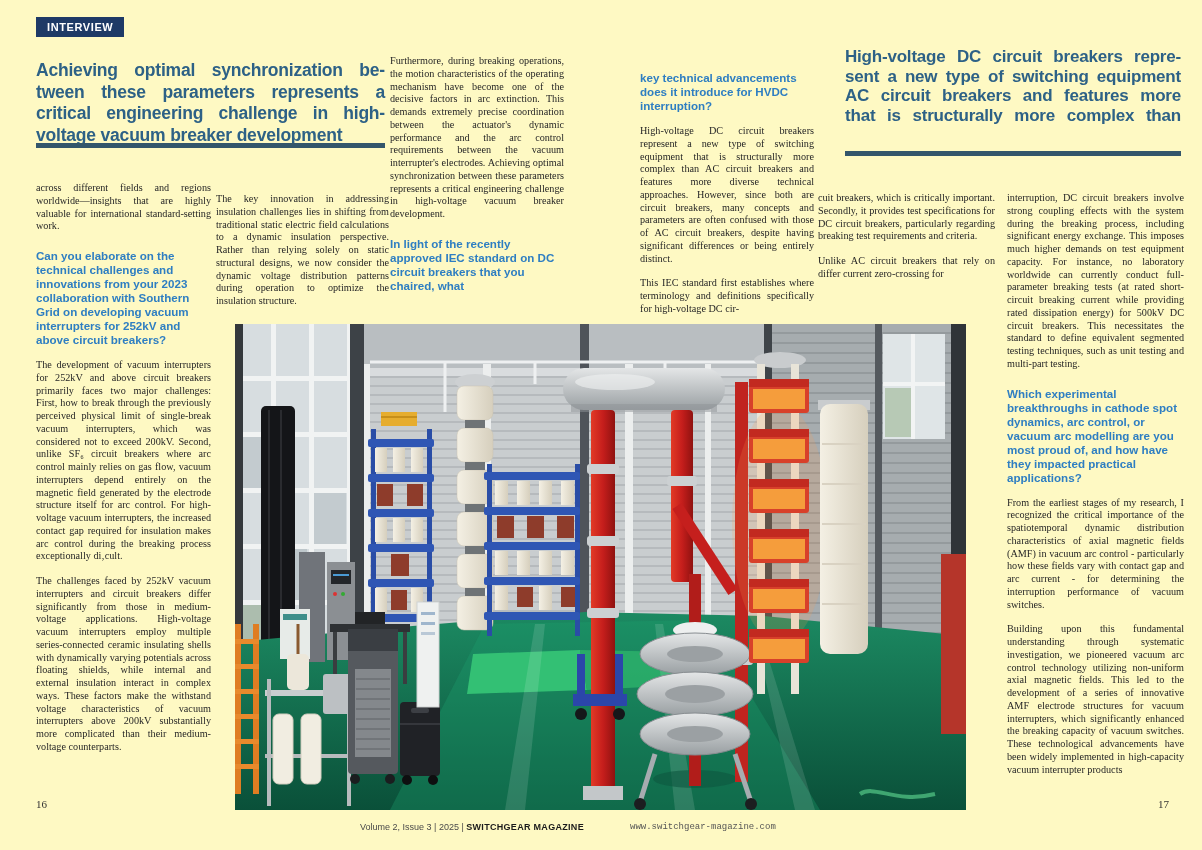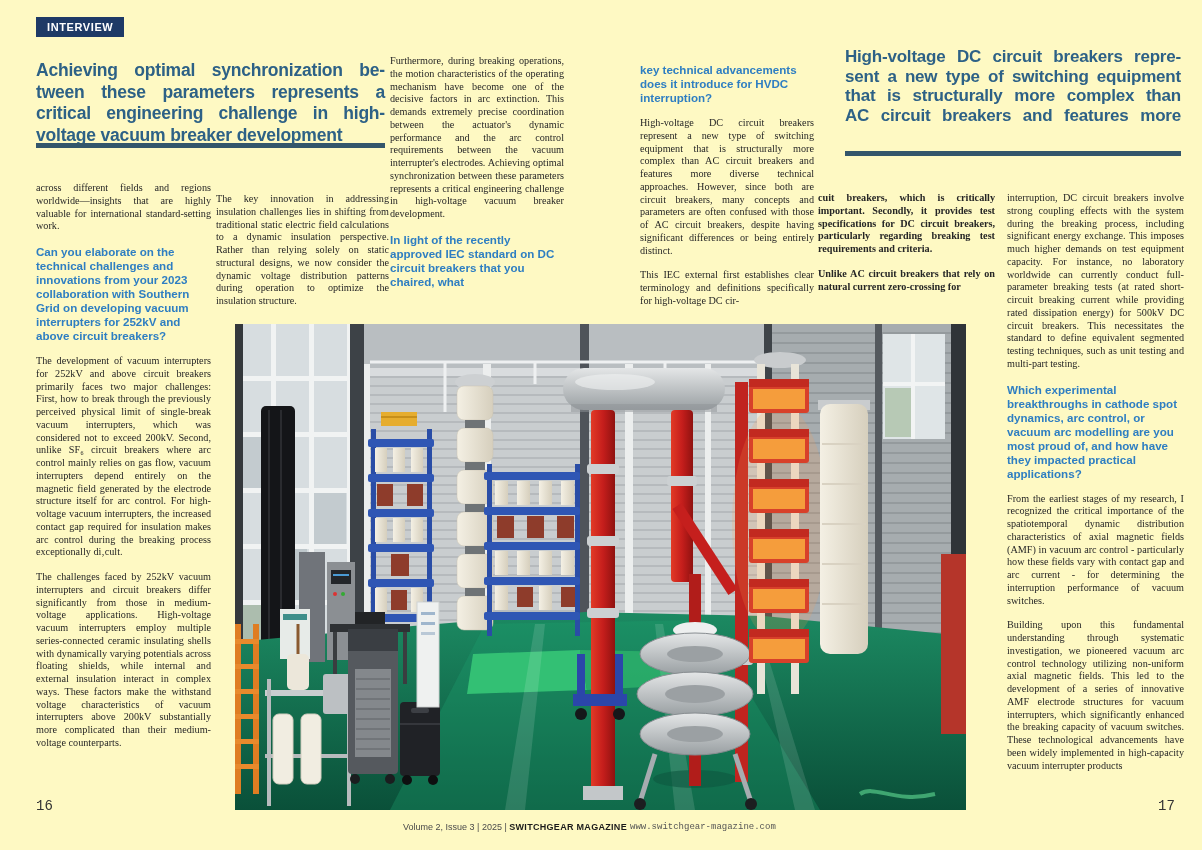--- a/index.html
+++ b/index.html
@@ -31,7 +31,7 @@
 
   .body-p{text-align:justify;margin:0 0 12px 0;}
   .q{font-family:"Liberation Sans",sans-serif;font-weight:bold;color:#2e7ec2;
-     font-size:11.6px;line-height:14px;margin:8px 0 12px 0;}
+     font-size:11.6px;line-height:14px;margin:16px 0 12px 0;}
   .sec-h{font-family:"Liberation Serif","DejaVu Serif",serif;font-weight:bold;color:#22407a;
          font-size:15.2px;line-height:17.8px;margin:10px 0 14px 0;}
 

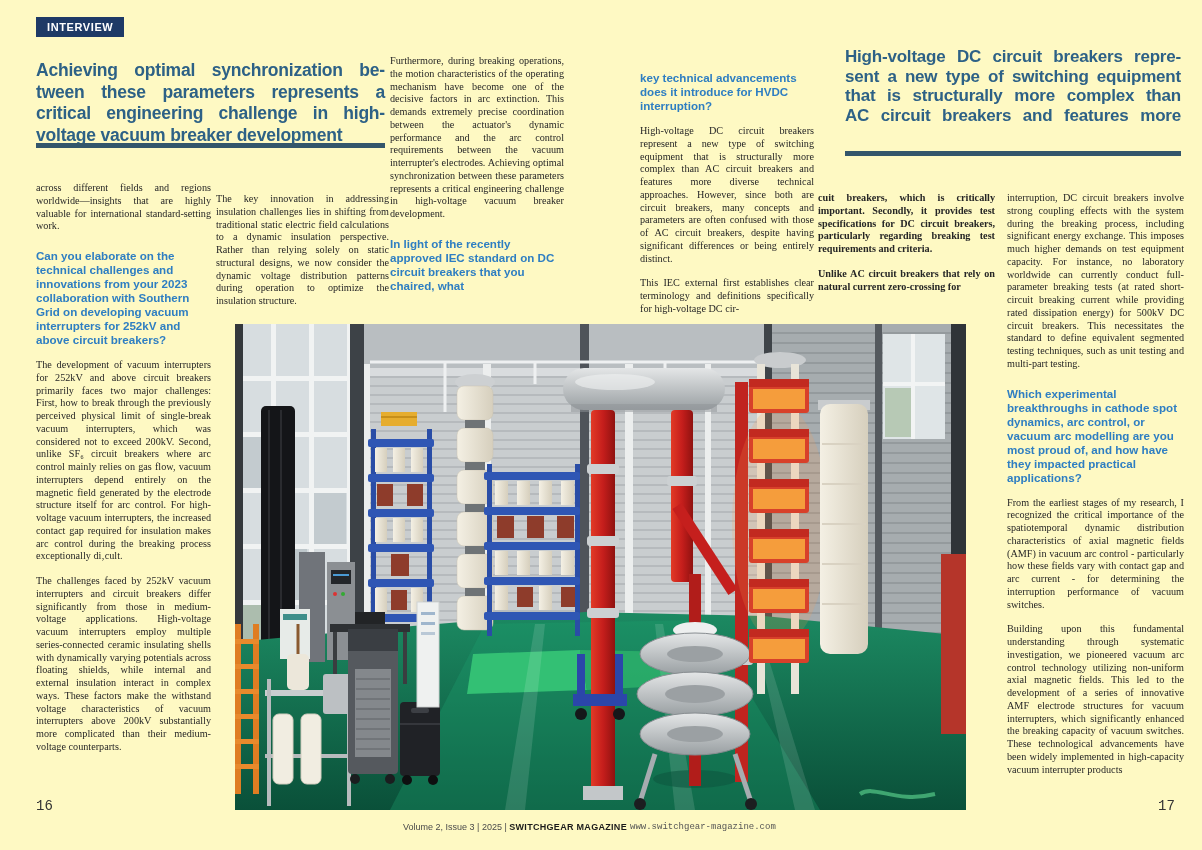--- a/index.html
+++ b/index.html
@@ -65,8 +65,8 @@
   <div class="headline" id="headline-right">
     <div class="hl">High-voltage DC circuit breakers repre-</div>
     <div class="hl">sent a new type of switching equipment</div>
+    <div class="hl">AC circuit breakers and features more</div>
     <div class="hl">that is structurally more complex than</div>
-    <div class="hl">AC circuit breakers and features more</div>
   </div>
   <div class="rule" id="rule-right"></div>
 

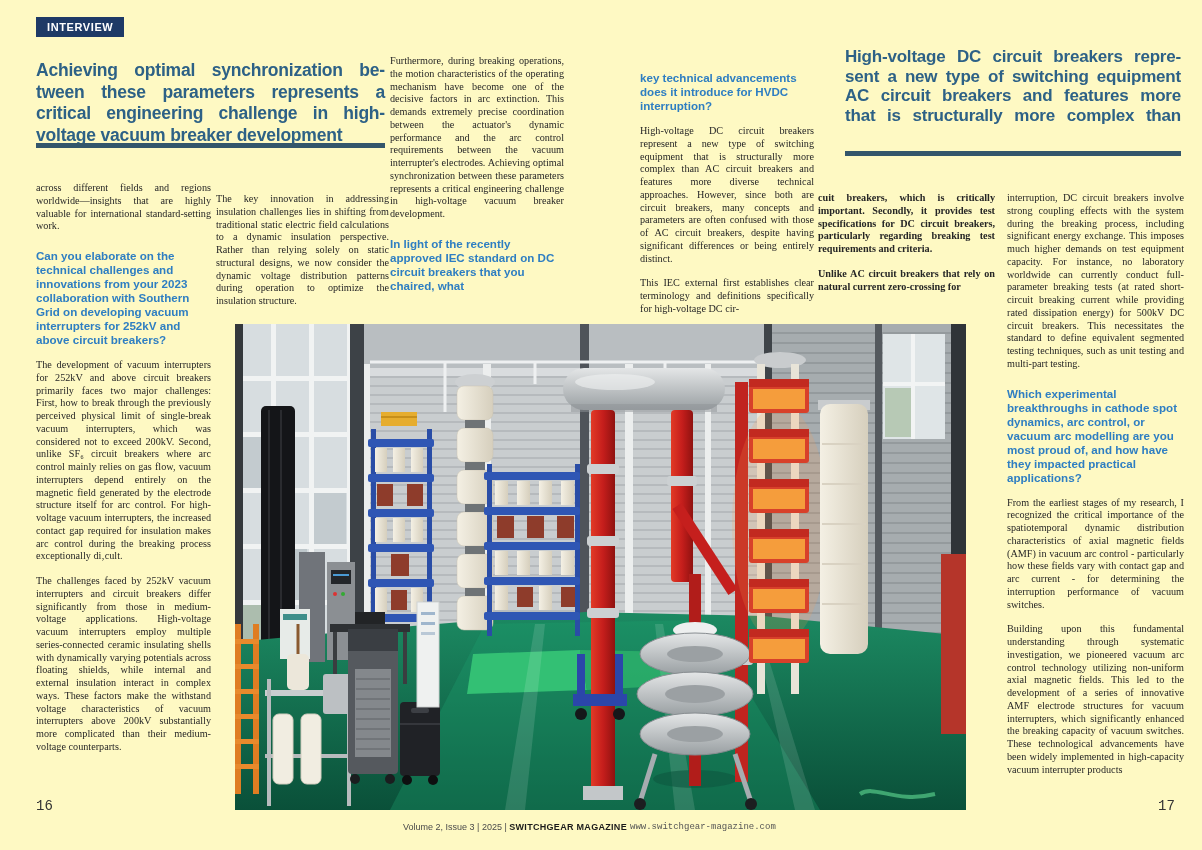--- a/index.html
+++ b/index.html
@@ -26,7 +26,7 @@
   #col2{left:216px;top:193px;width:173px;}
   #col3{left:390px;top:55px;width:174px;}
   #col4{left:640px;top:55px;width:174px;}
-  #col5{left:818px;top:192px;width:177px;font-weight:bold;}
+  #col5{left:818px;top:192px;width:177px;}
   #col6{left:1007px;top:192px;width:177px;}
 
   .body-p{text-align:justify;margin:0 0 12px 0;}

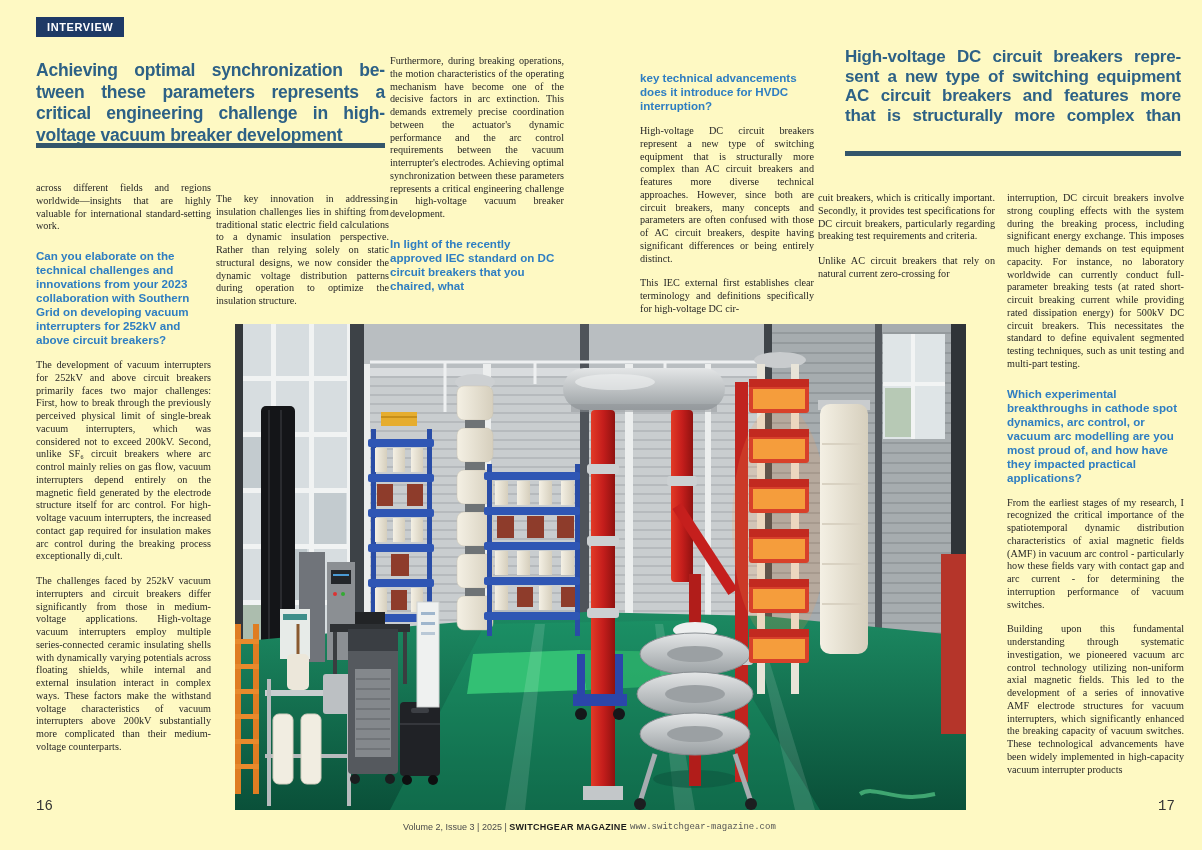--- a/index.html
+++ b/index.html
@@ -94,7 +94,7 @@
 
   <div class="col" id="col5">
     <p class="body-p">cuit breakers, which is critically important. Secondly, it provides test specifications for DC circuit breakers, particularly regarding breaking test requirements and criteria.</p>
-    <p class="body-p">Unlike AC circuit breakers that rely on natural current zero-crossing for</p>
+    <p class="body-p">Unlike AC circuit breakers that rely on differ current zero-crossing for</p>
   </div>
 
   <div class="col" id="col6">

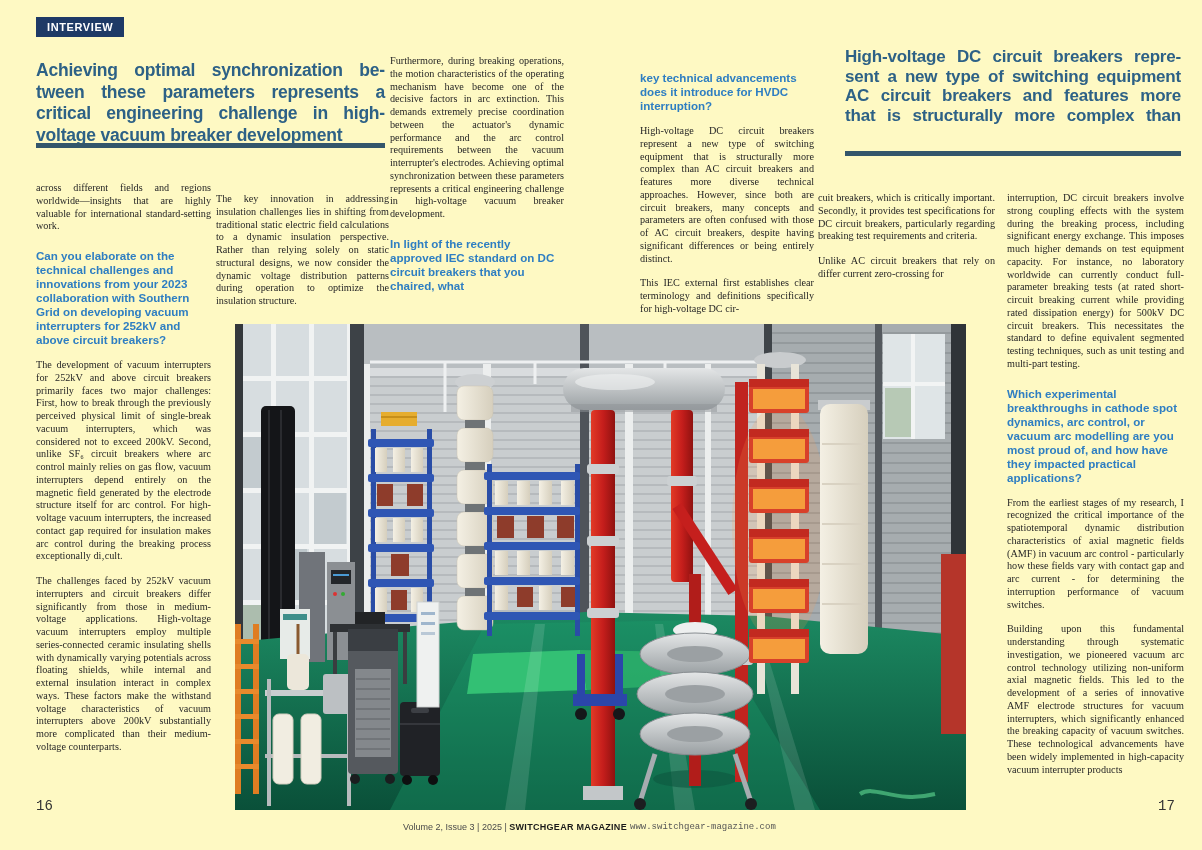--- a/index.html
+++ b/index.html
@@ -89,7 +89,7 @@
   <div class="col" id="col4">
     <div class="q">key technical advancements does it introduce for HVDC interruption?</div>
     <p class="body-p">High-voltage DC circuit breakers represent a new type of switching equipment that is structurally more complex than AC circuit breakers and features more diverse technical approaches. However, since both are circuit breakers, many concepts and parameters are often confused with those of AC circuit breakers, despite having significant differences or being entirely distinct.</p>
-    <p class="body-p">This IEC external first establishes clear terminology and definitions specifically for high-voltage DC cir-</p>
+    <p class="body-p">This IEC standard first establishes where terminology and definitions specifically for high-voltage DC cir-</p>
   </div>
 
   <div class="col" id="col5">

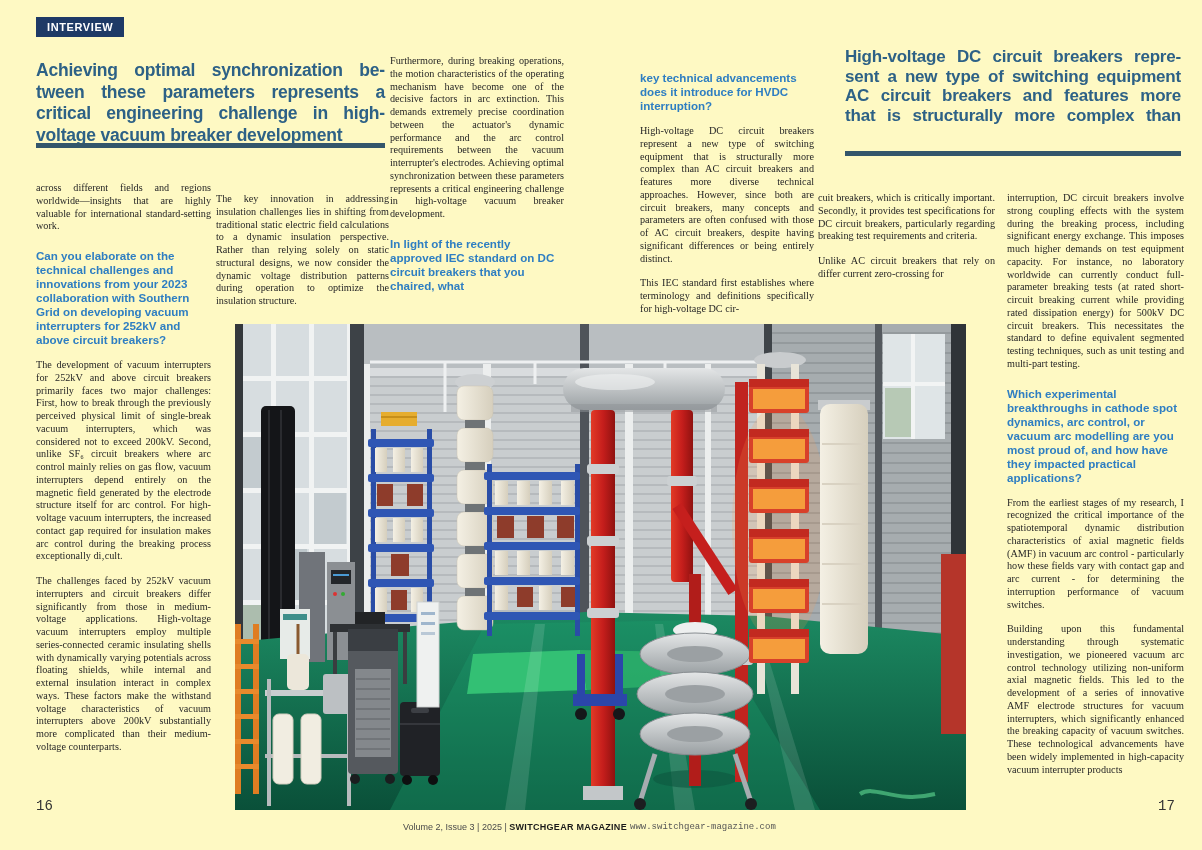--- a/index.html
+++ b/index.html
@@ -37,8 +37,8 @@
 
   #photo{position:absolute;left:235px;top:324px;width:731px;height:486px;overflow:hidden;}
 
-  .pagenum{position:absolute;top:798px;font-family:Liberation Mono, monospace;
-           font-size:14px;color:#333;}
+  .pagenum{position:absolute;top:798px;font-family:Liberation Serif, serif;
+           font-size:11px;color:#333;}
   #pagenum-left{left:36px;}
   #pagenum-right{left:1158px;}
   .footer-text{position:absolute;top:822px;font-family:"Liberation Sans",sans-serif;

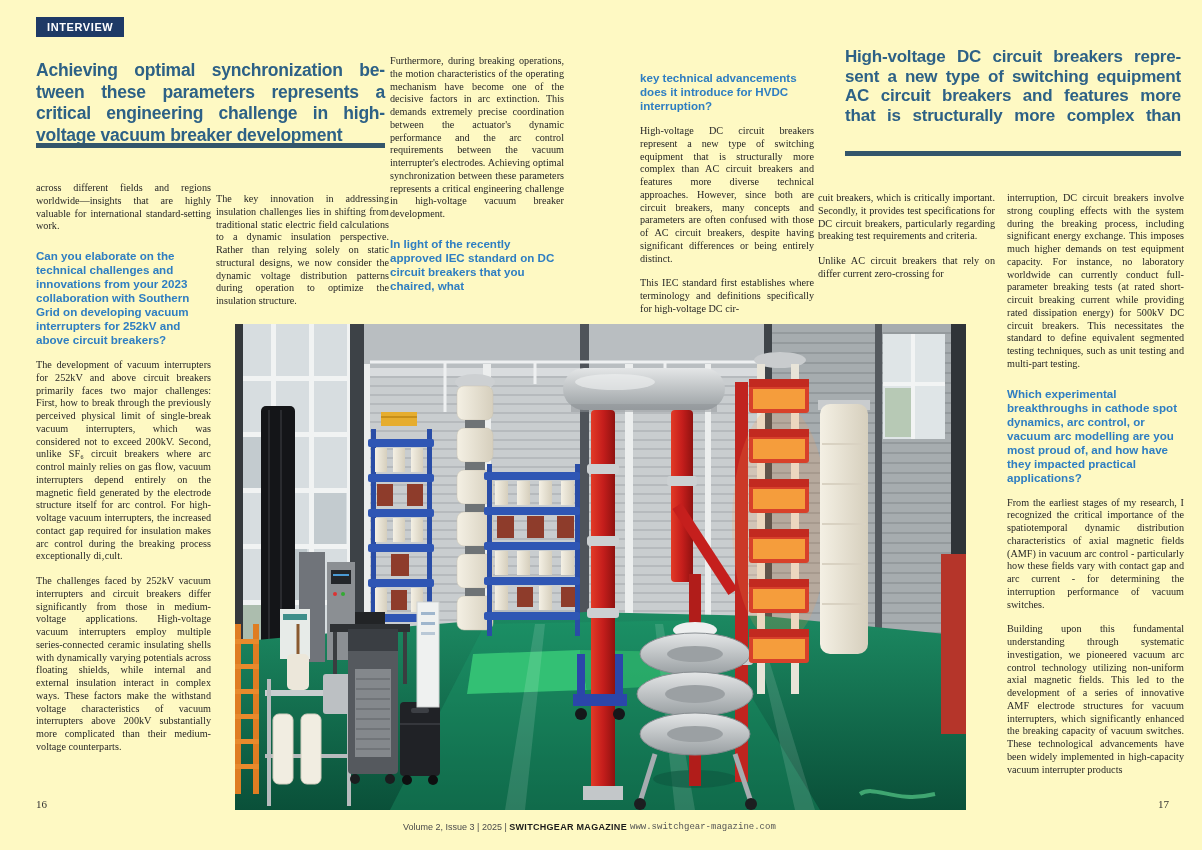--- a/index.html
+++ b/index.html
@@ -43,7 +43,7 @@
   #pagenum-right{left:1158px;}
   .footer-text{position:absolute;top:822px;font-family:"Liberation Sans",sans-serif;
                font-size:9px;color:#4a4a4a;white-space:nowrap;}
-  #footer-vol{left:360px;margin-left:43px;}
+  #footer-vol{left:360px;}
   #footer-vol b{color:#1a1a1a;letter-spacing:.3px;}
   #footer-site{left:630px;color:#555;font-family:Liberation Mono, monospace;}
 </style>

